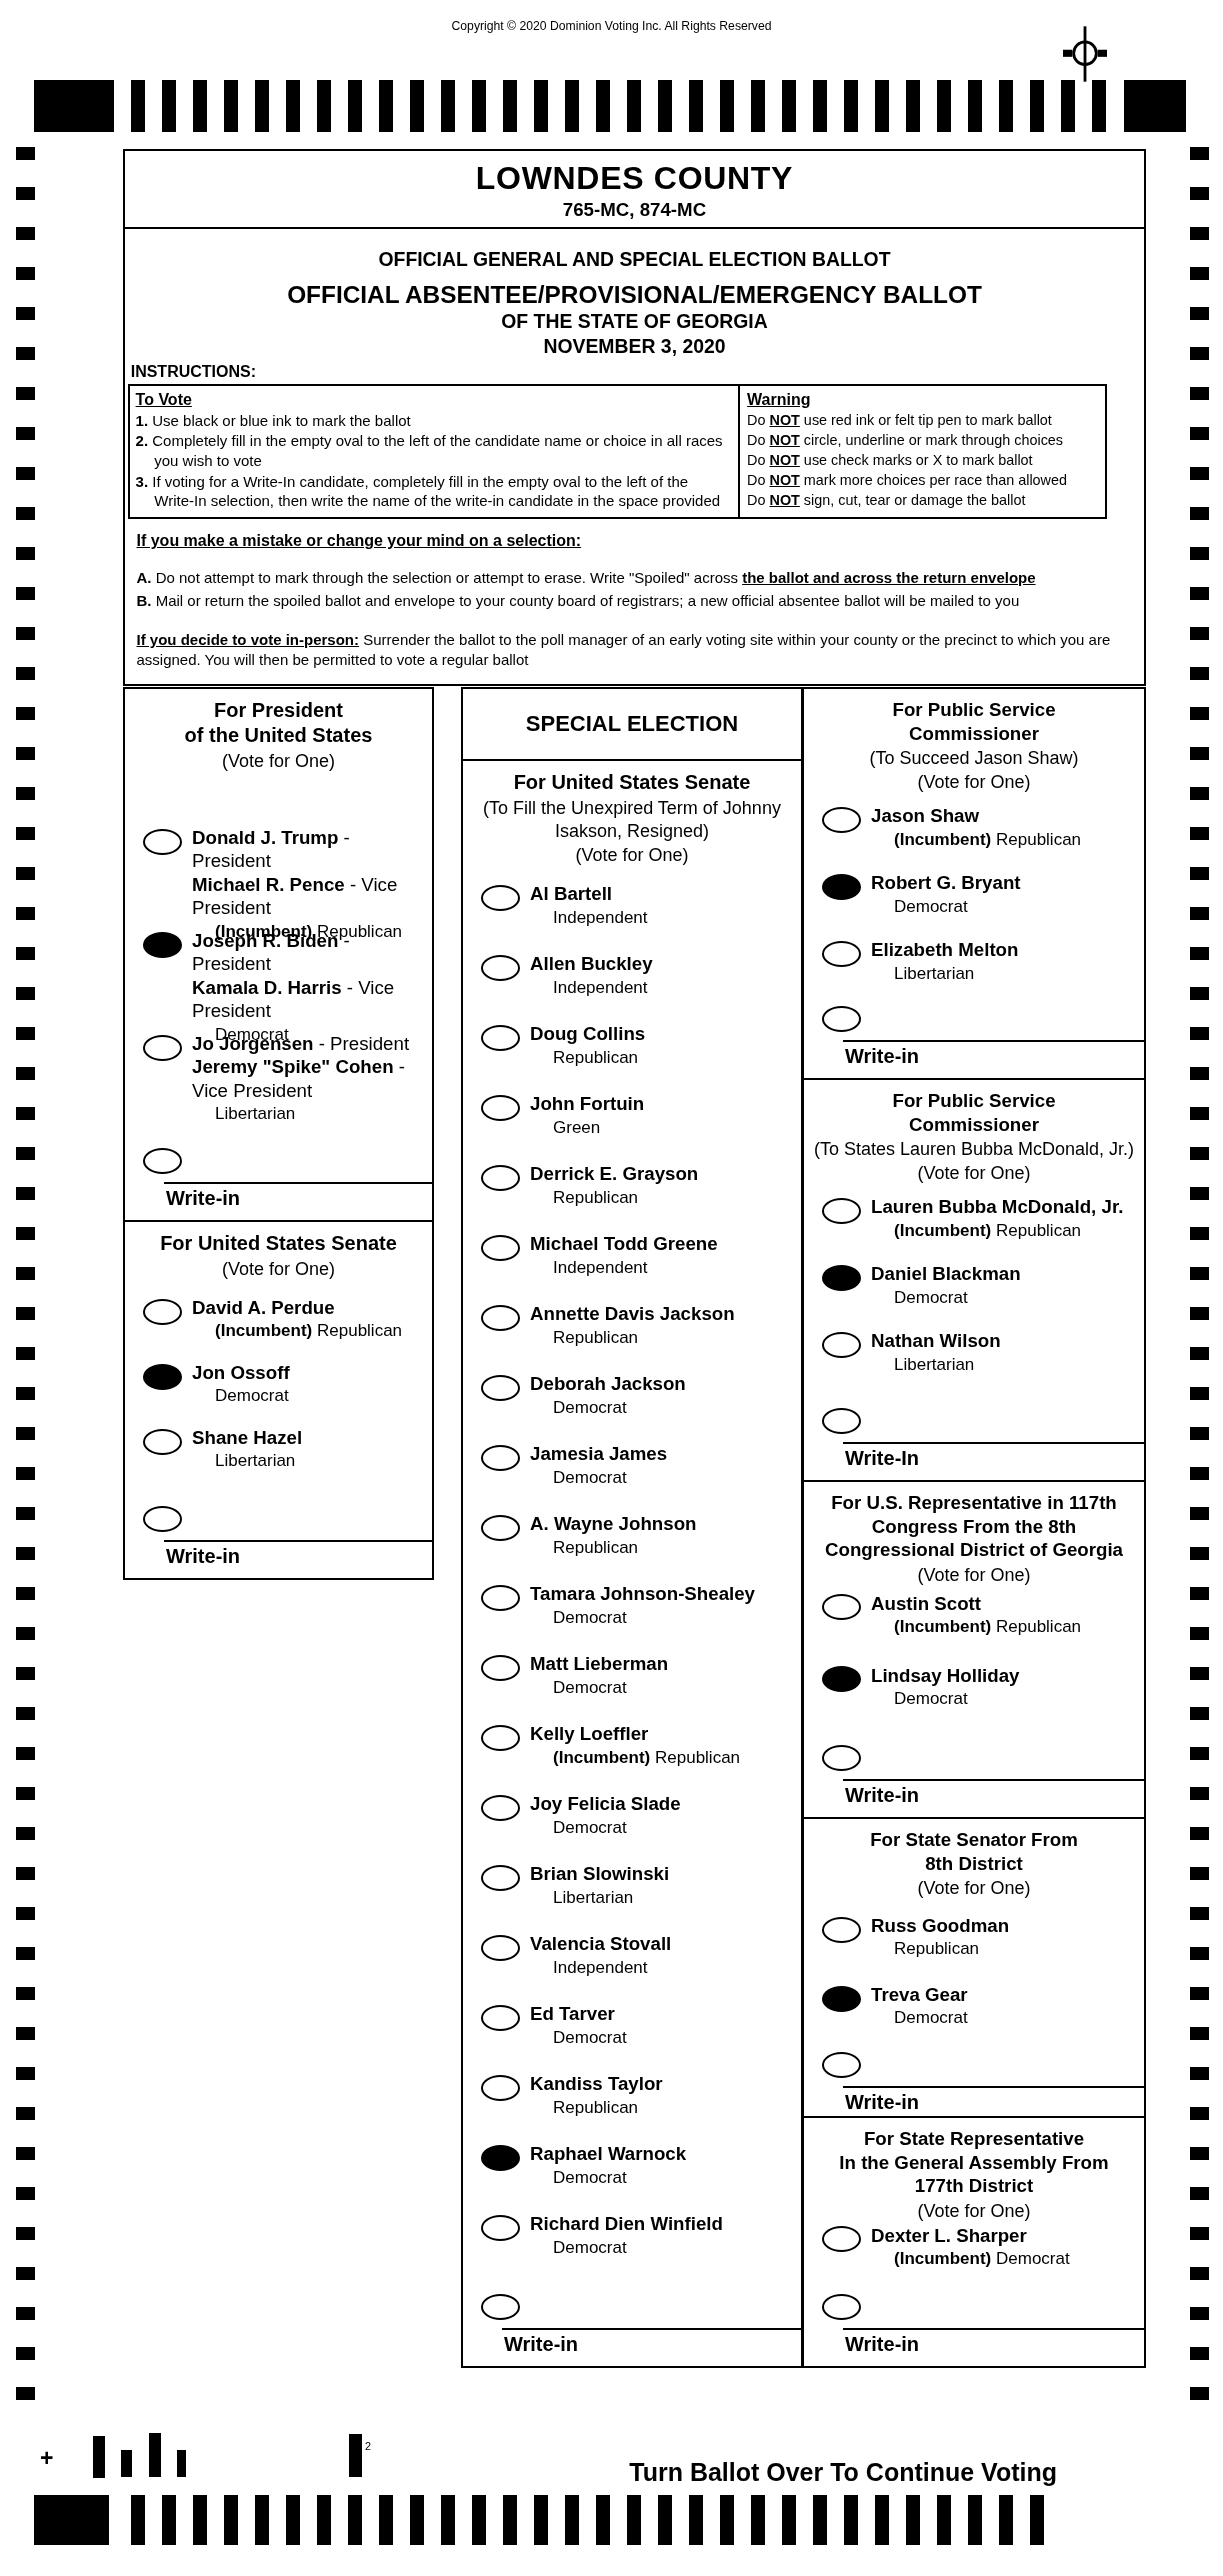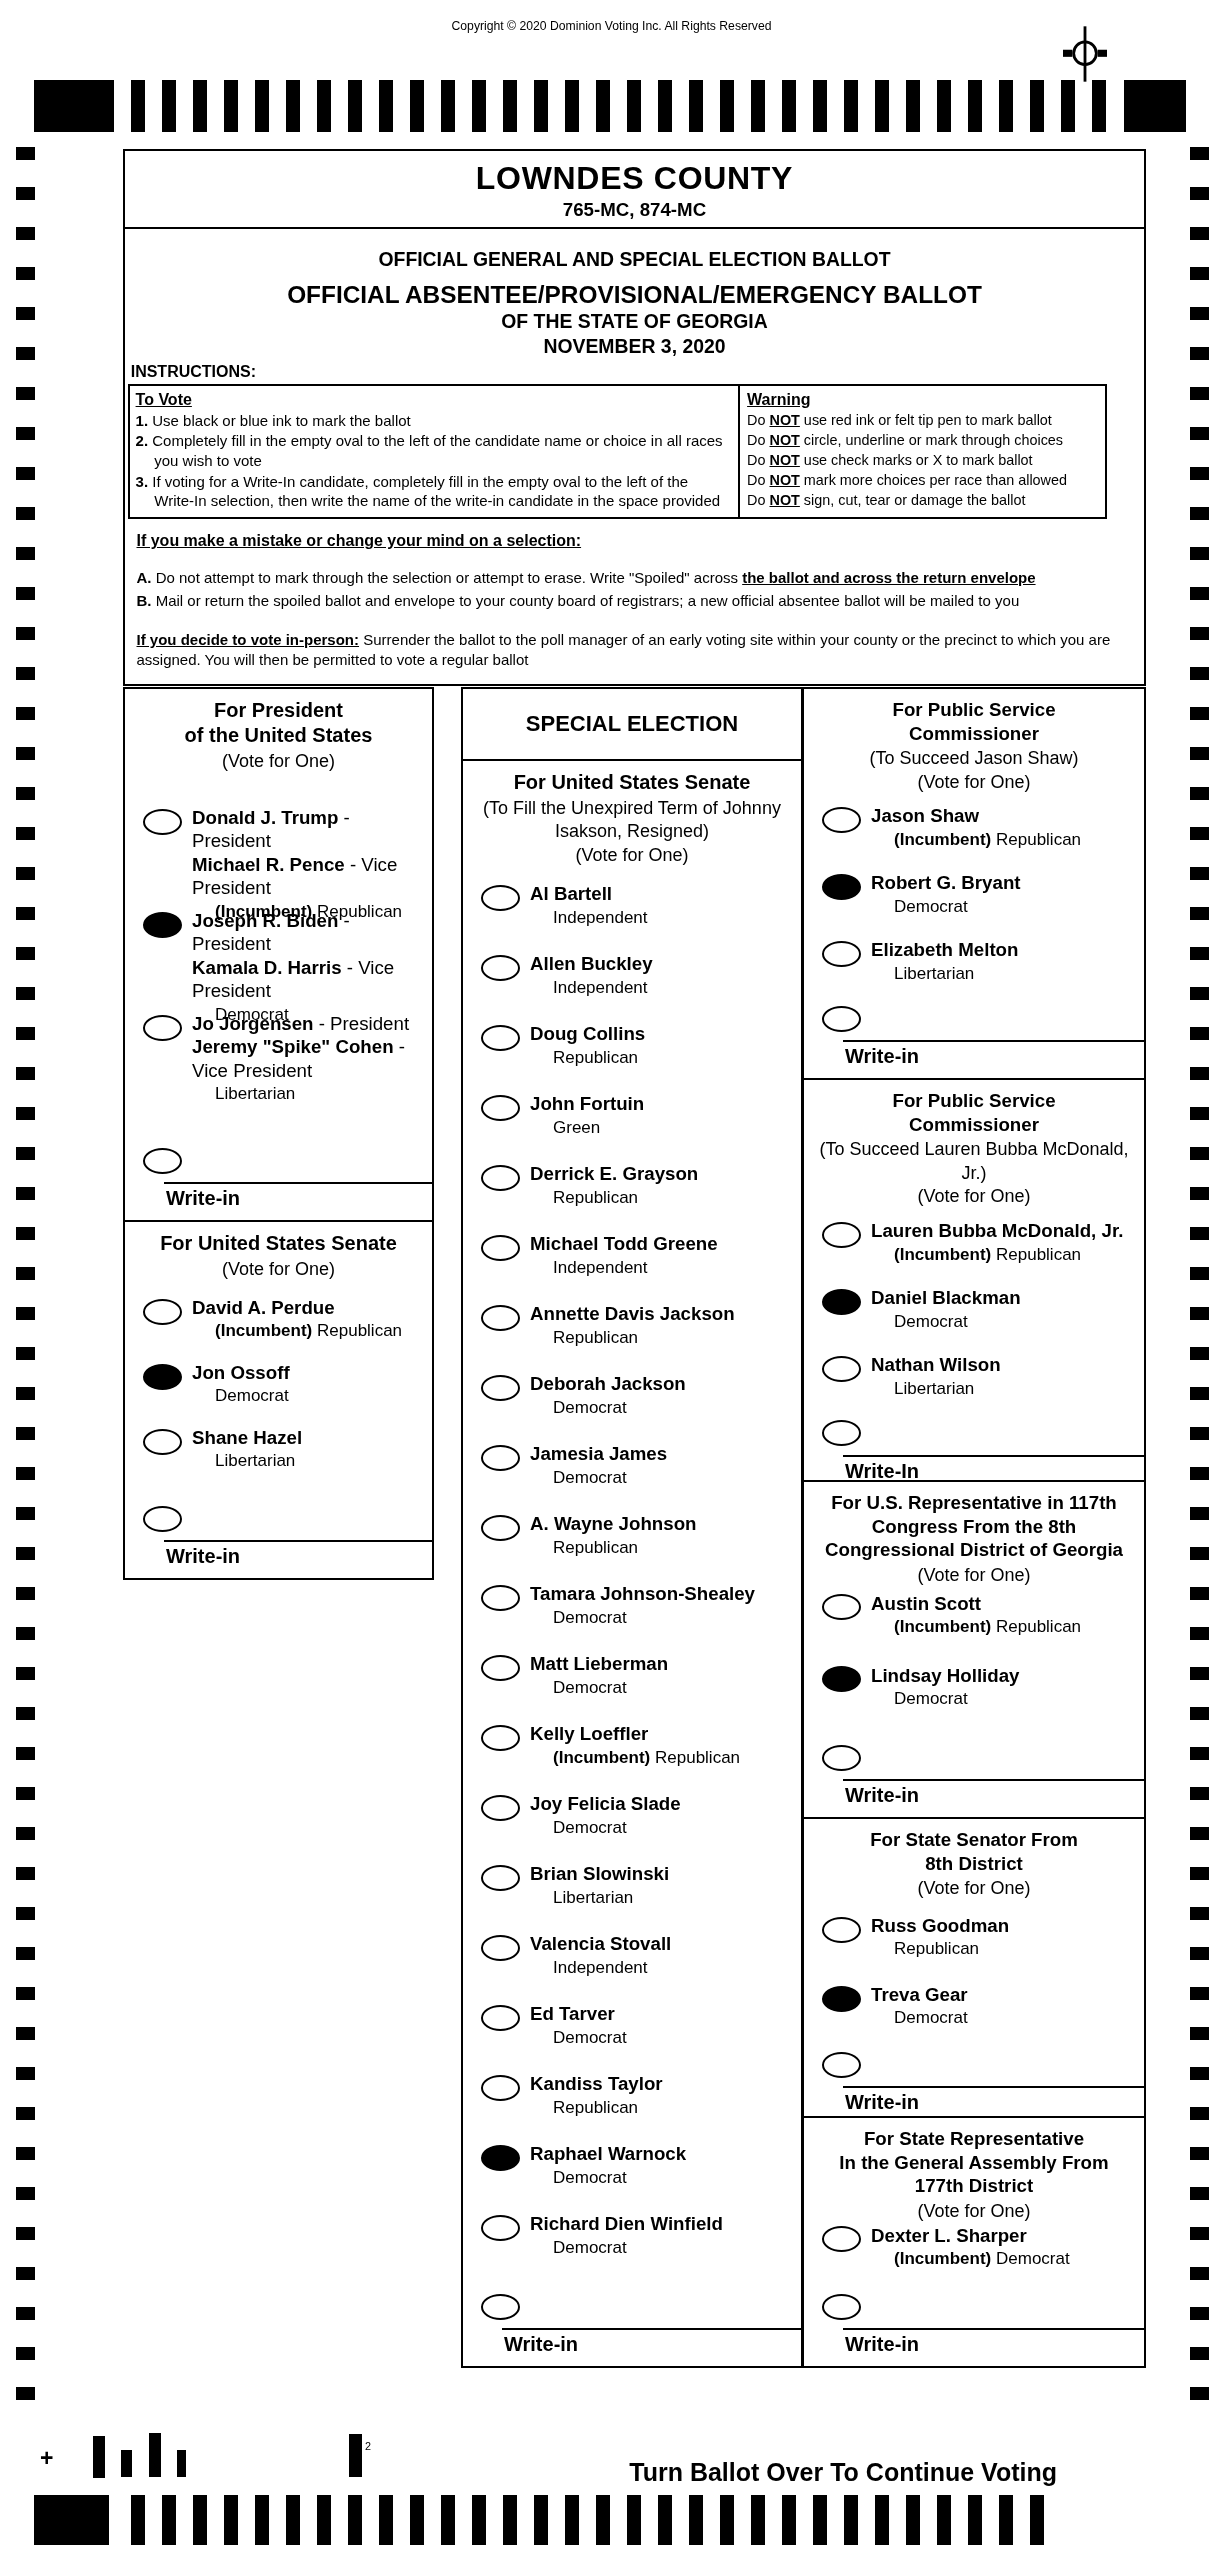--- a/index.html
+++ b/index.html
@@ -87,7 +87,7 @@
   .wlabel{font-size:20px;font-weight:bold;margin:2.9px 0 0 41px}
 
   
-  #c-president .cand-list{margin-top:32px}
+  #c-president .cand-list{margin-top:52px}
   #c-president .cand{height:103px}
   #c-senate1 .cand-list{margin-top:14.4px}
   #c-senate1 .cand{height:65px}

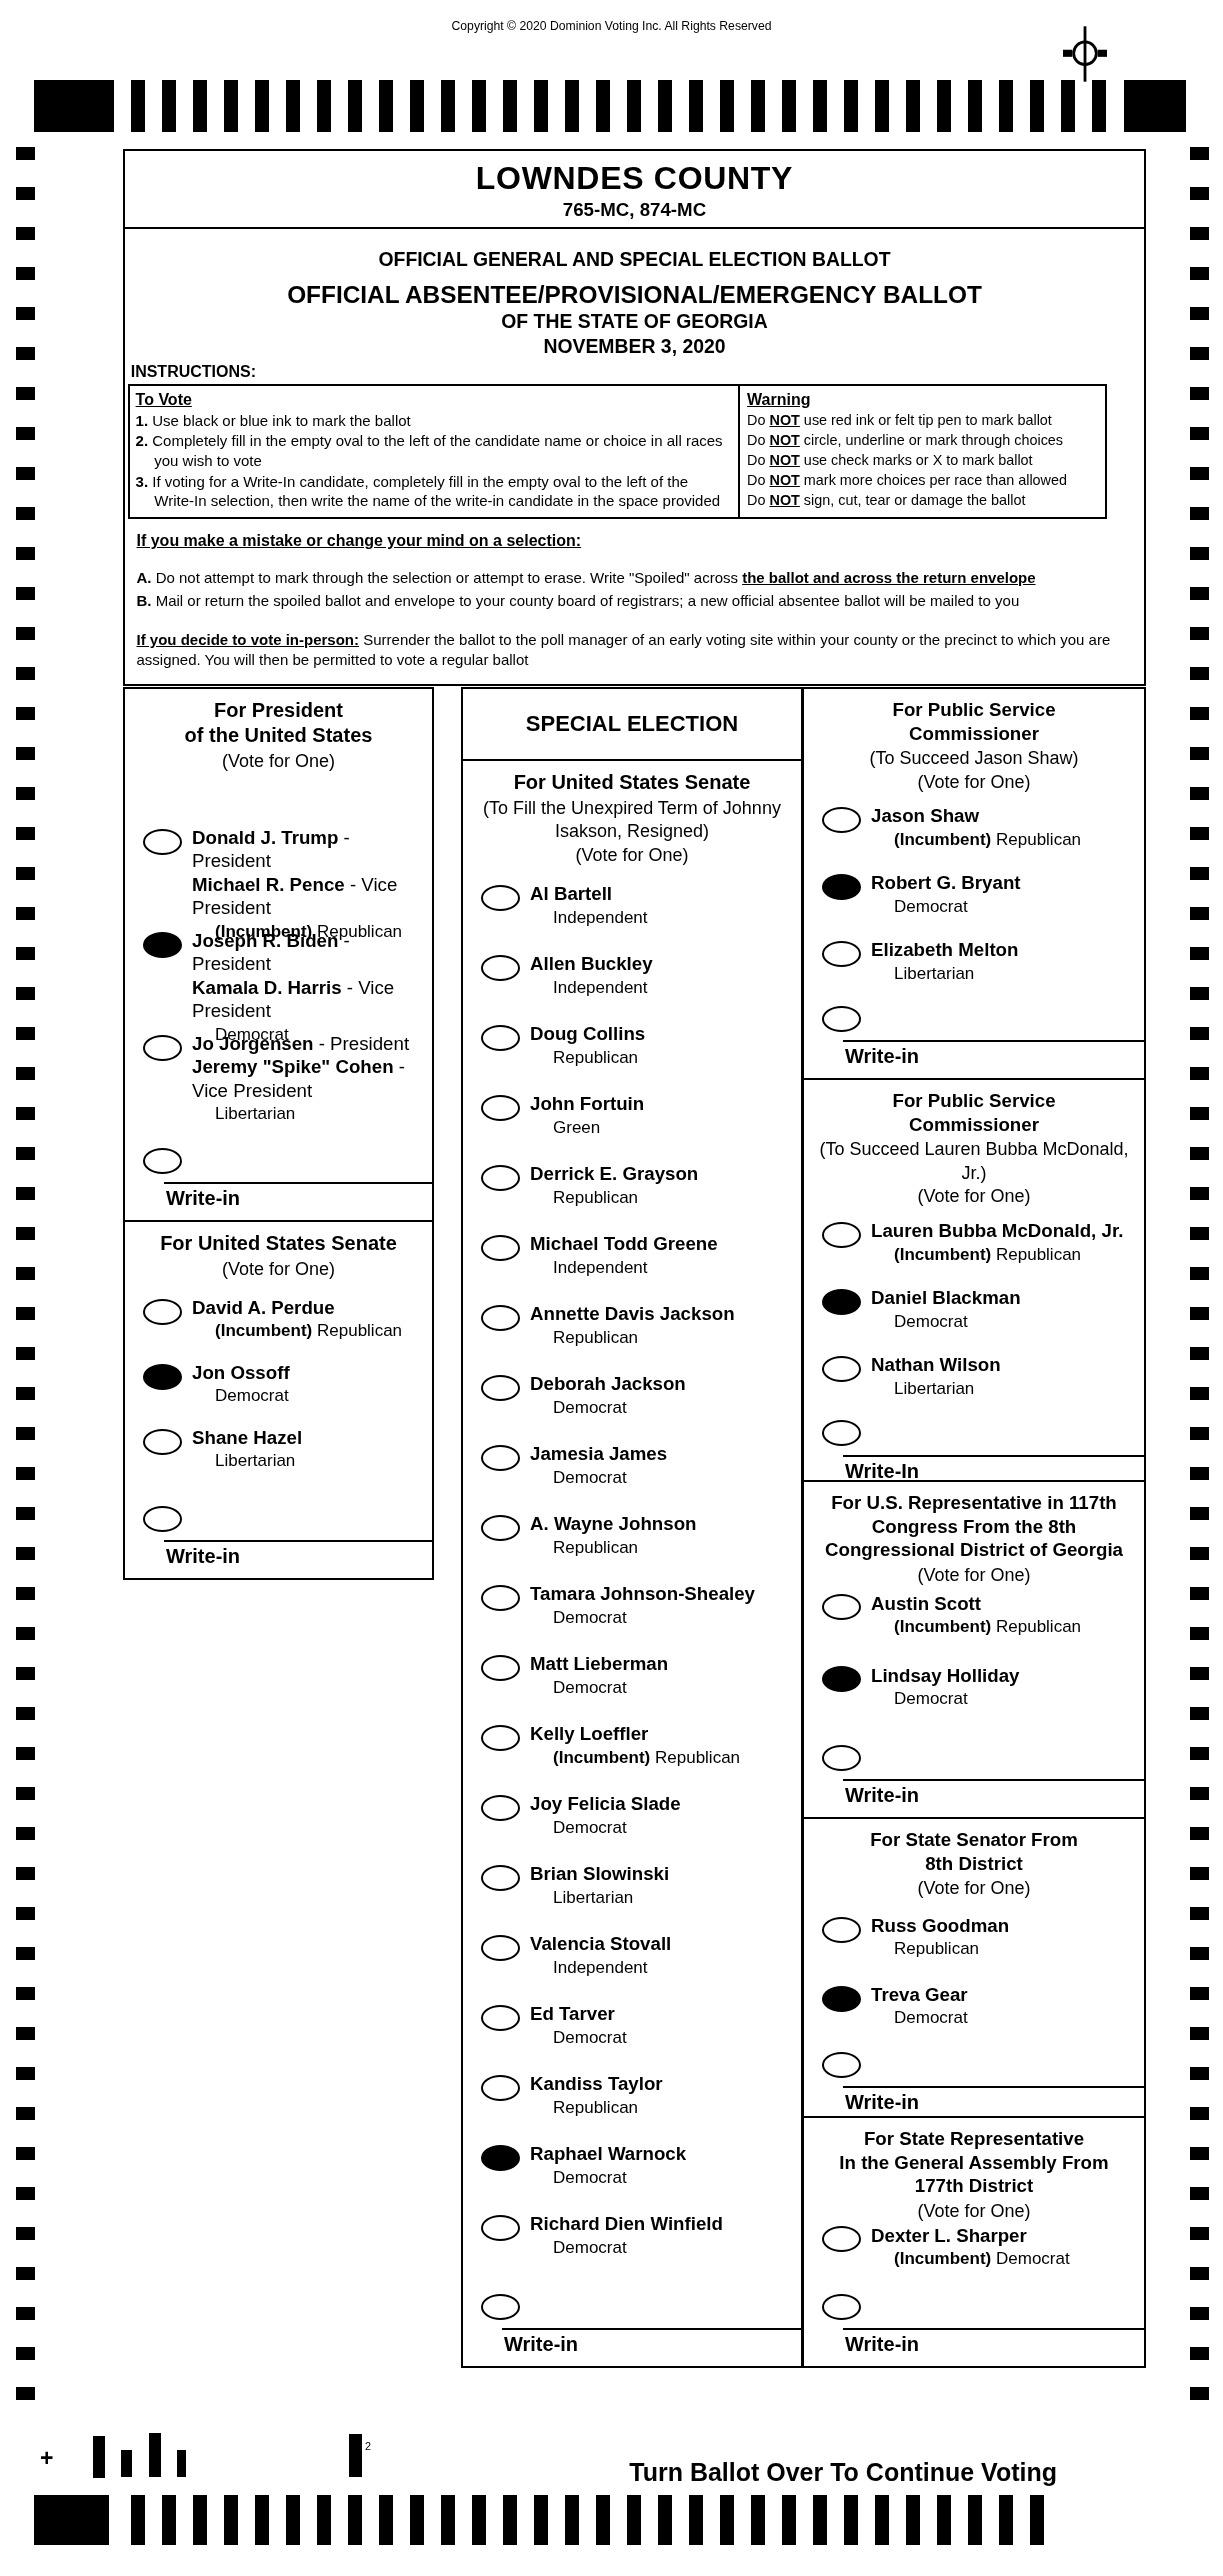--- a/index.html
+++ b/index.html
@@ -489,7 +489,7 @@
   <div class="chead">
     <div class="ctitle">For Public Service
 Commissioner</div>
-    <div class="csub">(To Succeed Lauren Bubba McDonald, Jr.)
+    <div class="csub">(To States Lauren Bubba McDonald, Jr.)
 (Vote for One)</div>
   </div>
   <div class="cand-list">

